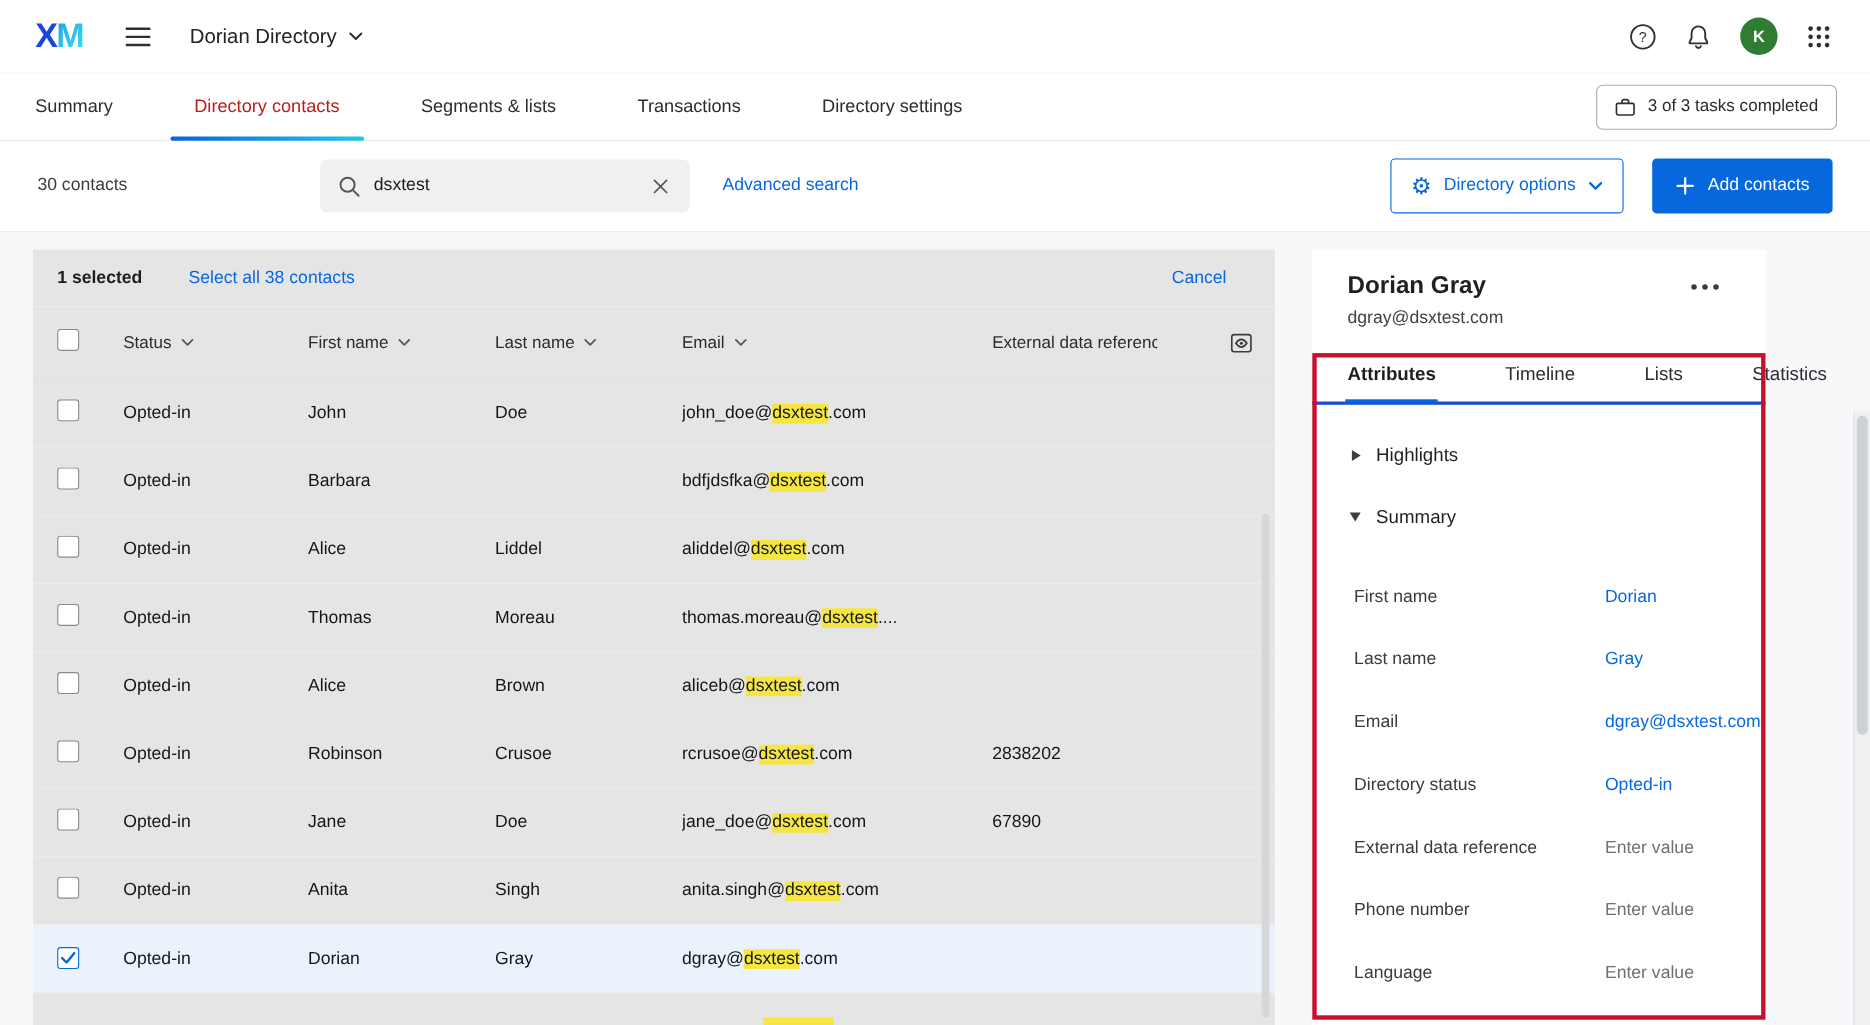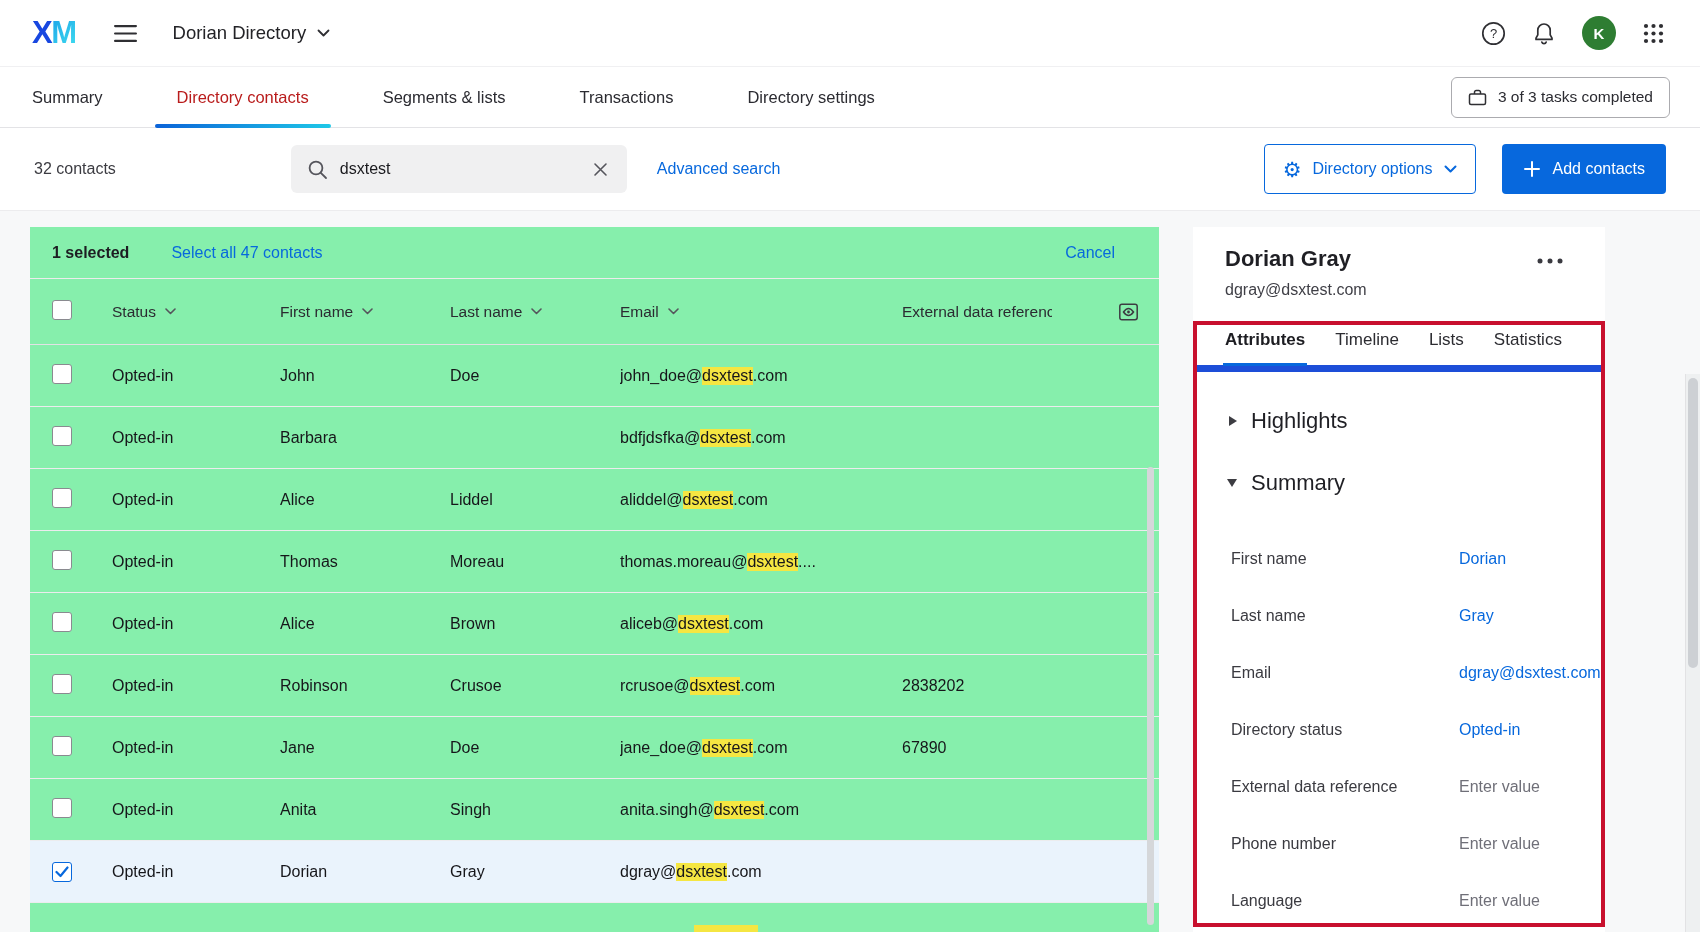--- a/index.html
+++ b/index.html
@@ -190,7 +190,7 @@
 </div>
 
 <div class="toolbar">
-  <span class="contacts-count">32 contacts</span>
+  <span class="contacts-count">30 contacts</span>
   <div class="searchbox">
     <span>
       <svg width="21" height="21" viewBox="0 0 21 21" fill="none" stroke="#55555c" stroke-width="1.8" stroke-linecap="round">

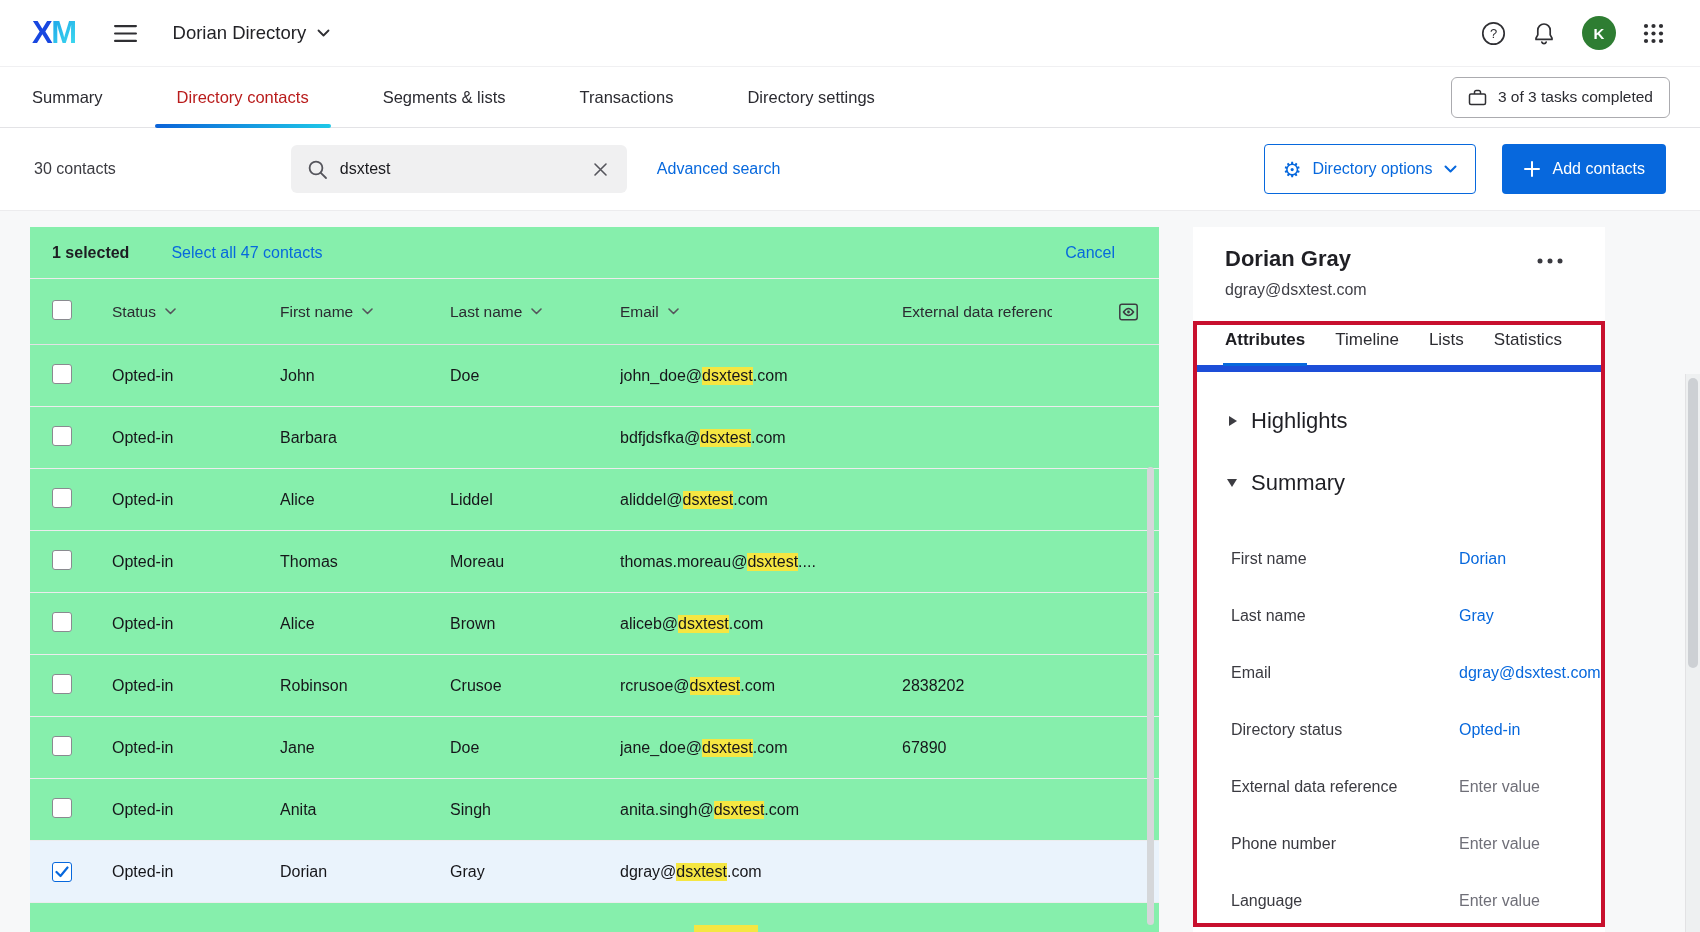--- a/index.html
+++ b/index.html
@@ -56,7 +56,7 @@
 
   
   .content{position:absolute;top:211px;left:0;right:0;bottom:0;background:#f7f8f9;display:flex;overflow:hidden;}
-  .table-card{width:1129px;margin:16px 0 0 30px;background:#86efac;position:relative;overflow:hidden;}
+  .table-card{width:1129px;margin:16px 0 0 30px;background:#e5e5e5;position:relative;overflow:hidden;}
 
   .selection-bar{height:52px;display:flex;align-items:center;padding:0 44px 0 22px;border-bottom:1px solid #ececec;font-size:16px;}
   .sel-count{font-weight:700;color:#1d1d22;}

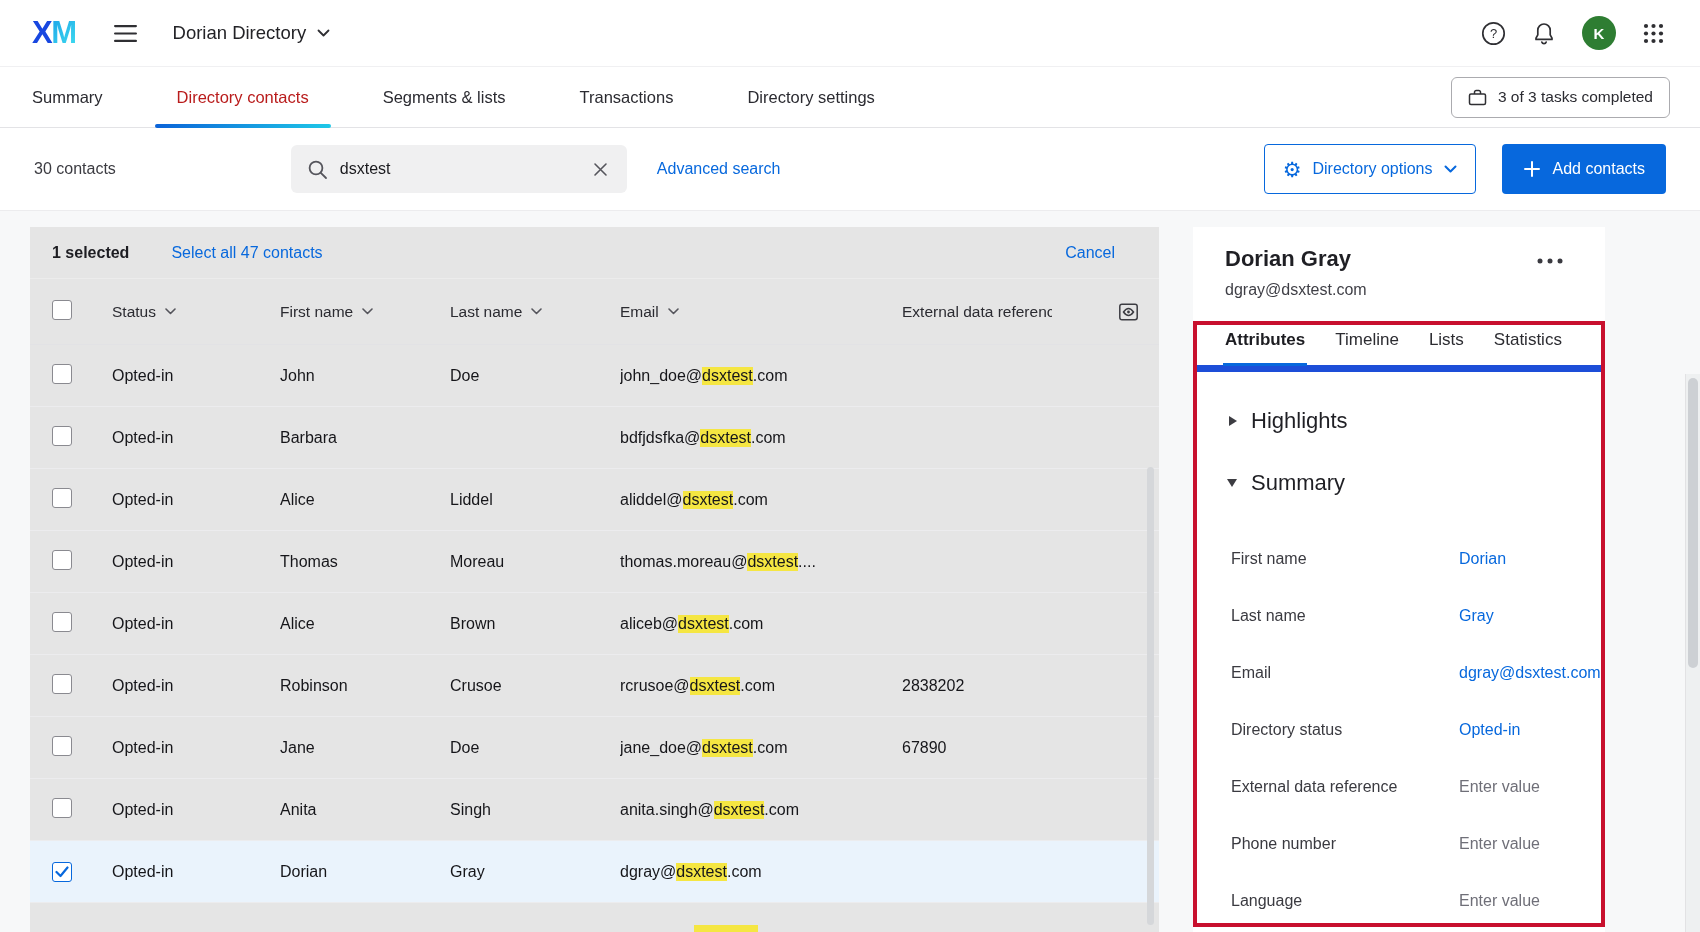--- a/index.html
+++ b/index.html
@@ -232,7 +232,7 @@
   <div class="table-card">
     <div class="selection-bar">
       <span class="sel-count">1 selected</span>
-      <span class="sel-all">Select all 47 contacts</span>
+      <span class="sel-all">Select all 38 contacts</span>
       <span class="sel-cancel">Cancel</span>
     </div>
     <div class="grid-row table-header">

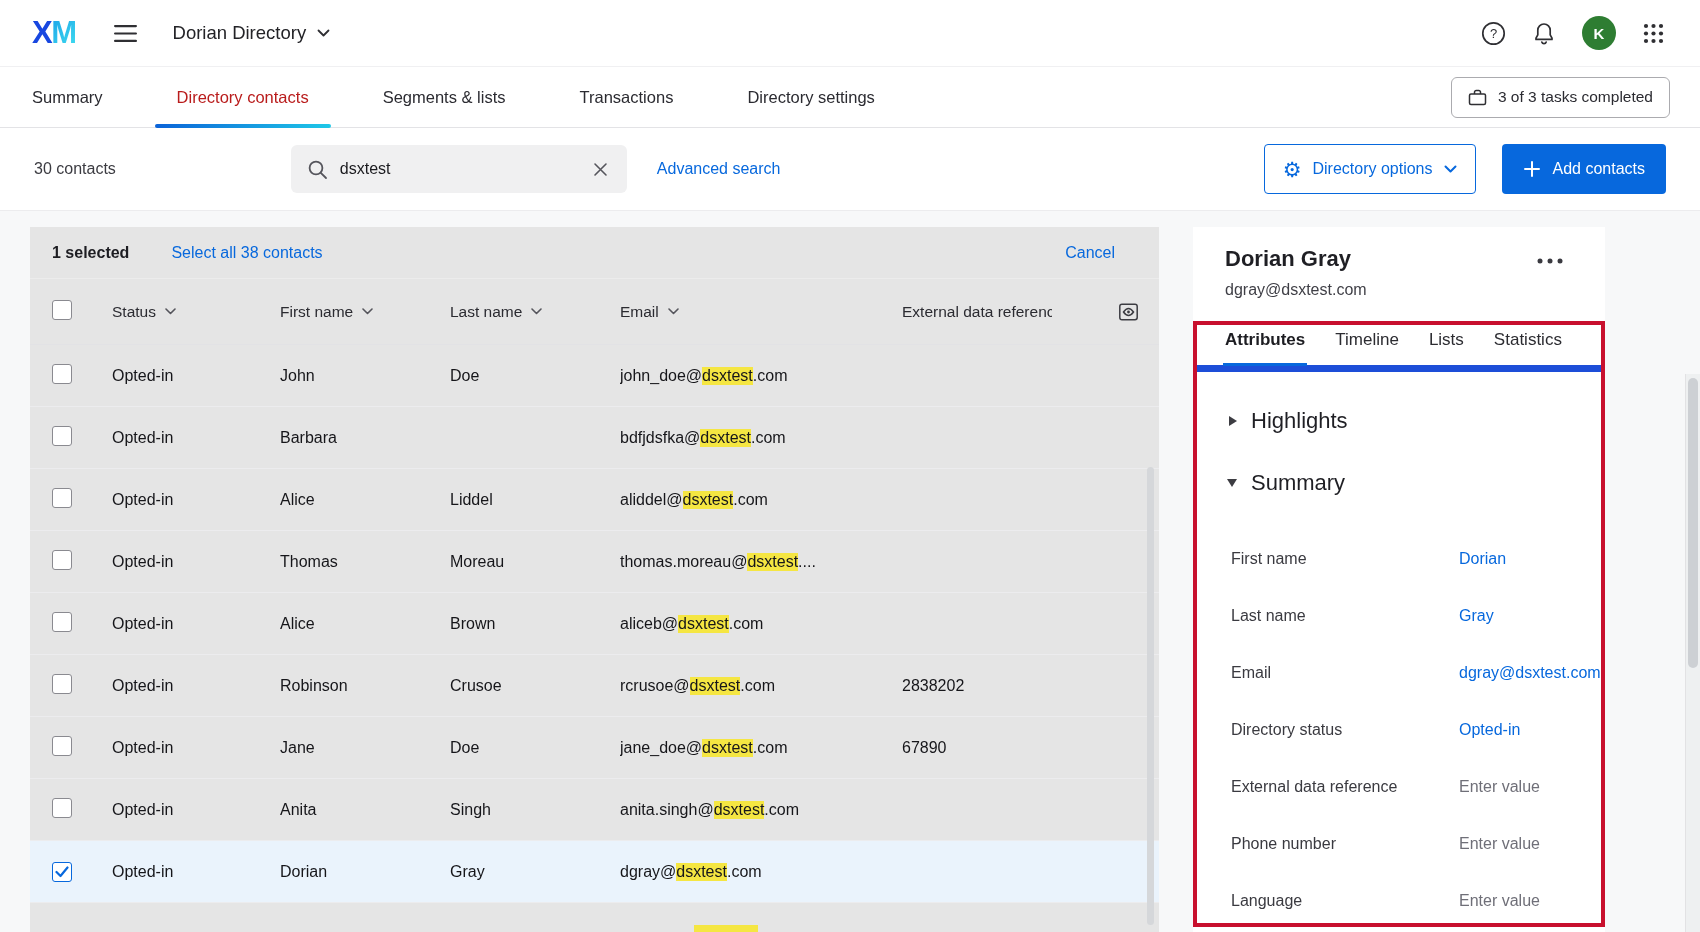--- a/index.html
+++ b/index.html
@@ -88,7 +88,7 @@
   .p-title{font-size:22px;font-weight:700;color:#1f1f24;}
   .p-more{margin-left:auto;margin-top:10px;cursor:pointer;padding:2px;}
   .p-email{padding-left:32px;margin-top:9px;font-size:16px;color:#3f3f46;}
-  .p-tabs{margin-top:25px;display:flex;gap:26px;padding:0 30px;border-bottom:7px solid #1d4ed8;}
+  .p-tabs{margin-top:25px;display:flex;gap:59px;padding:0 30px;border-bottom:3px solid #1d4ed8;}
   .p-tab{position:relative;padding:6px 2px 15px;font-size:17px;color:#2c2c31;cursor:pointer;}
   .p-tab.active{font-weight:700;color:#1d1d22;}
   .p-tab.active::after{content:"";position:absolute;left:0;right:0;bottom:-1px;height:3px;background:var(--accent);}

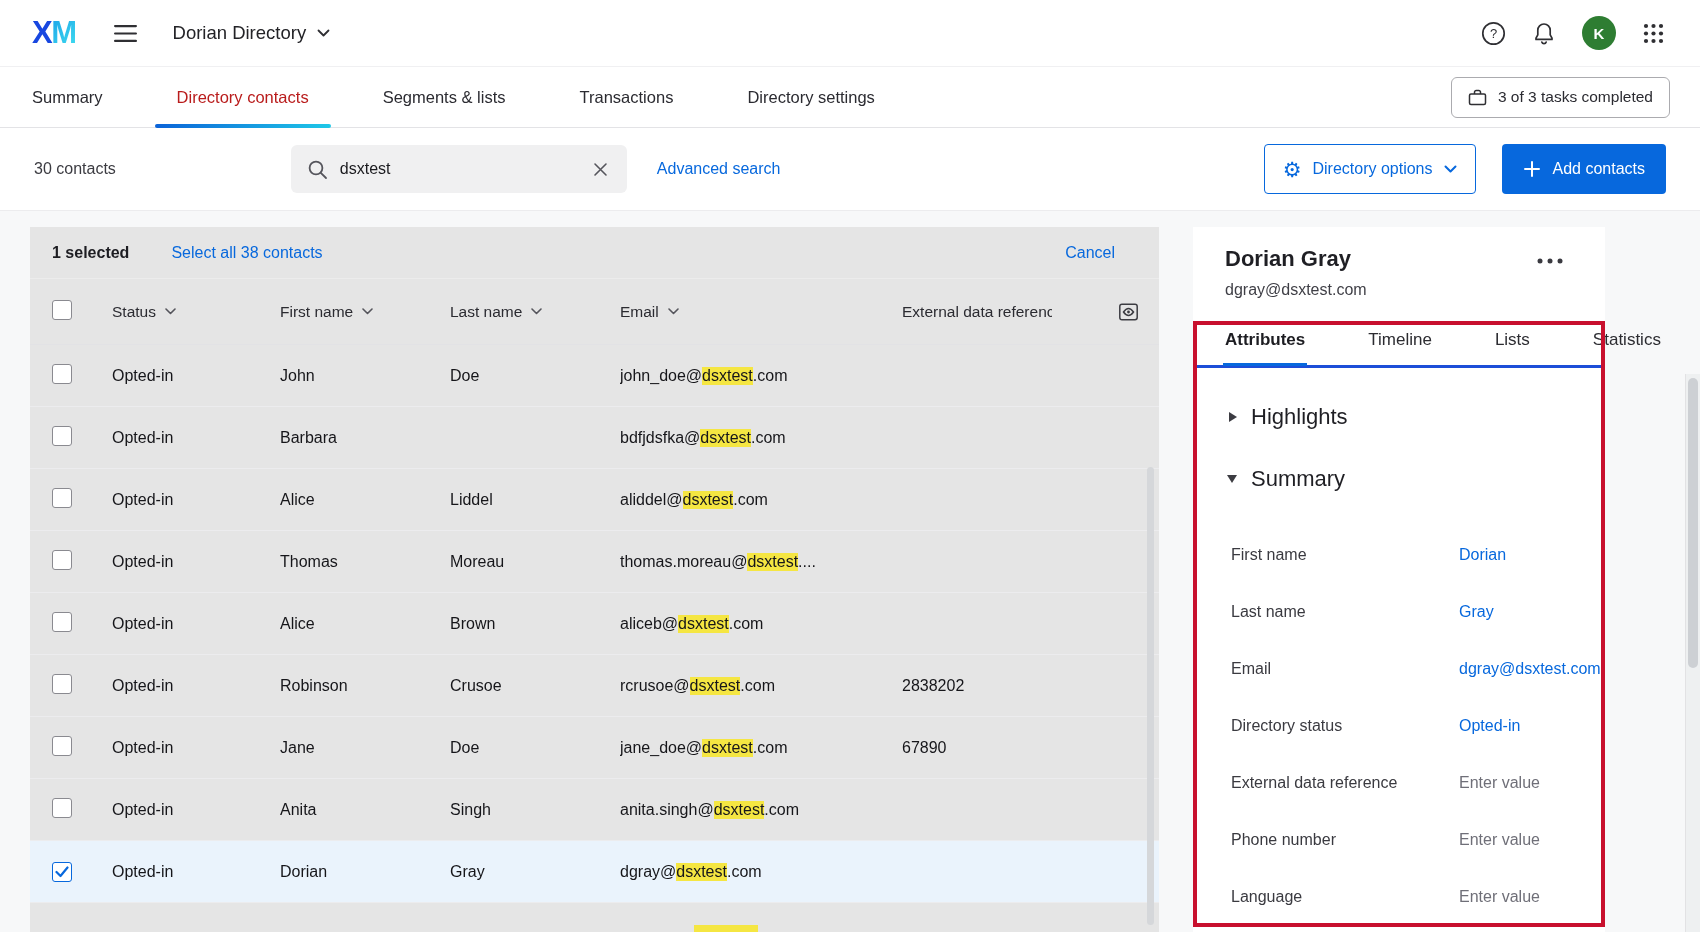--- a/index.html
+++ b/index.html
@@ -92,7 +92,7 @@
   .p-tab{position:relative;padding:6px 2px 15px;font-size:17px;color:#2c2c31;cursor:pointer;}
   .p-tab.active{font-weight:700;color:#1d1d22;}
   .p-tab.active::after{content:"";position:absolute;left:0;right:0;bottom:-1px;height:3px;background:var(--accent);}
-  .section-header{display:flex;align-items:center;gap:14px;font-size:22px;color:#1f1f24;cursor:pointer;}
+  .section-header{display:flex;align-items:center;gap:14px;font-size:17px;color:#1f1f24;cursor:pointer;}
   .sec-highlights{margin:36px 0 0 36px;}
   .sec-summary{margin:36px 0 0 34px;}
   .tri-r{width:0;height:0;border-left:8px solid #3c3c42;border-top:5px solid transparent;border-bottom:5px solid transparent;}

